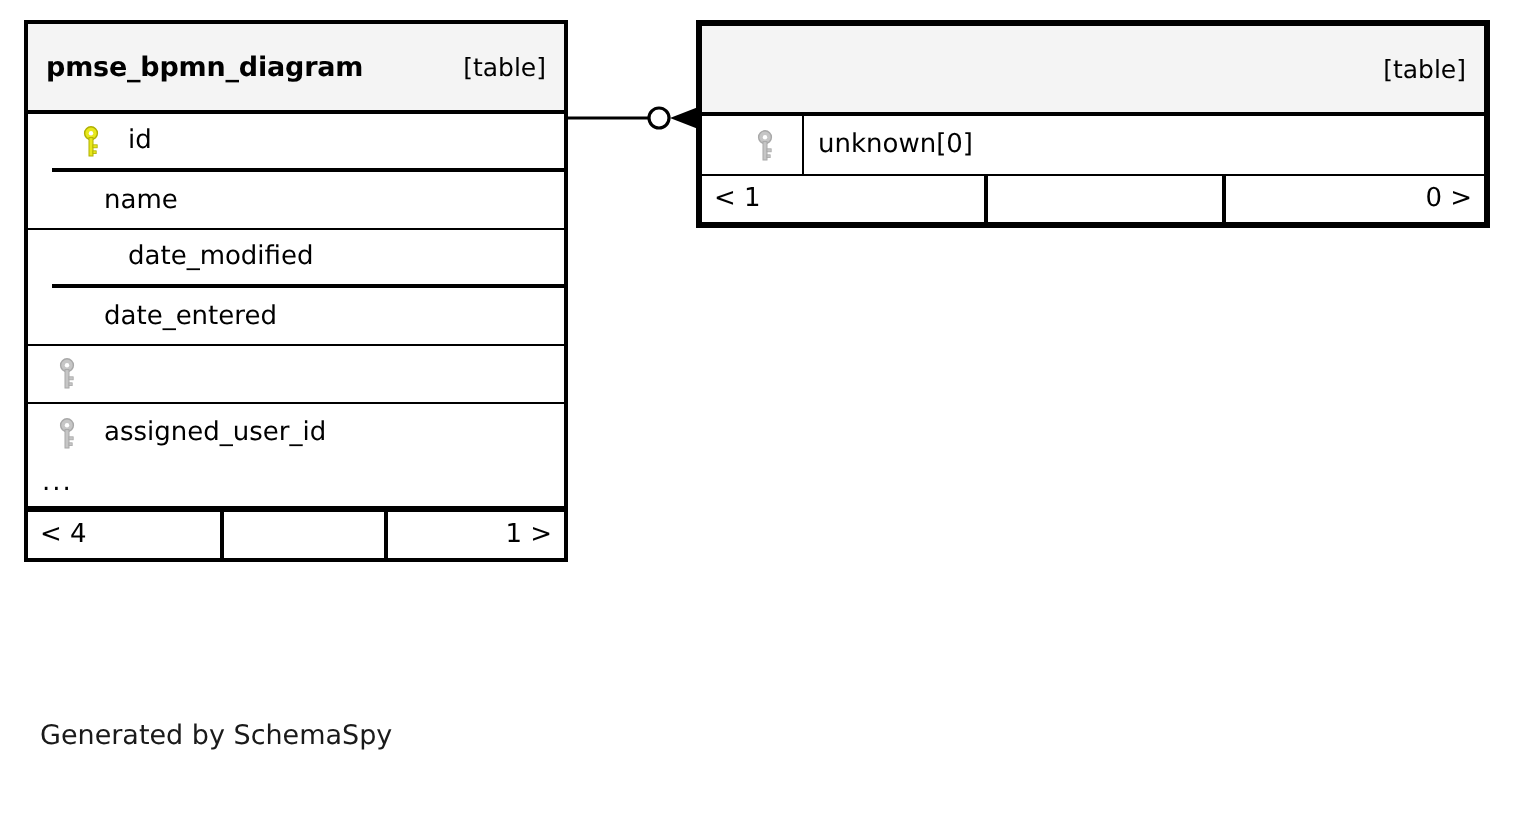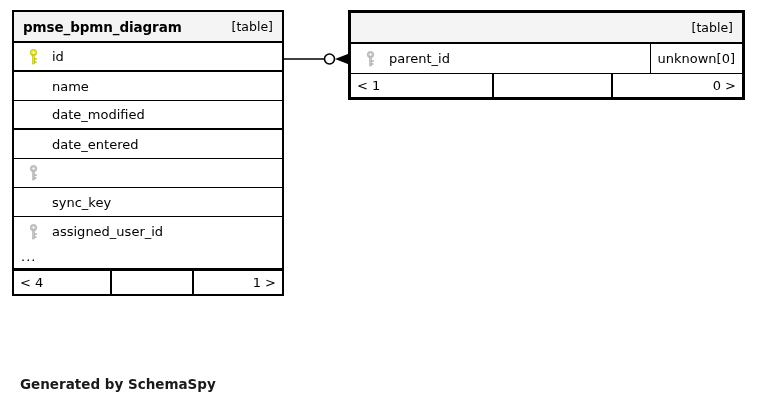--- a/index.html
+++ b/index.html
@@ -35,7 +35,7 @@
   .ent-header {
     background: #f4f4f4;
     border-bottom: 2px solid #000000;
-    height: 31px;
+    height: 45px;
     display: flex;
     align-items: center;
     padding: 0 9px;

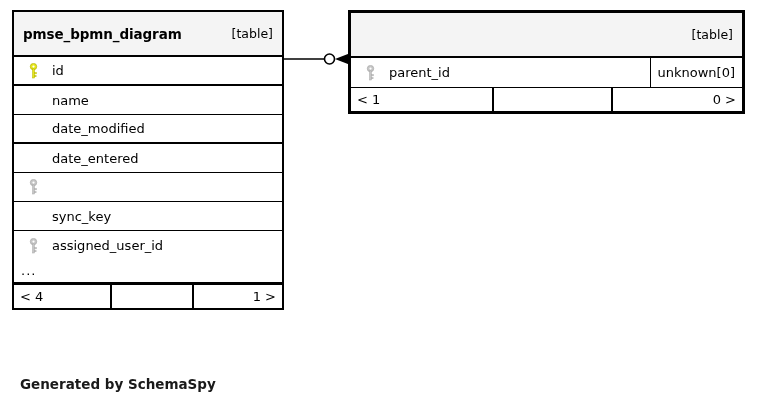--- a/index.html
+++ b/index.html
@@ -69,6 +69,7 @@
   }
   .ent-row.heavy {
     border-bottom-width: 2px;
+    margin-left: 12px;
   }
   .ent-row:last-child {
     border-bottom: none;

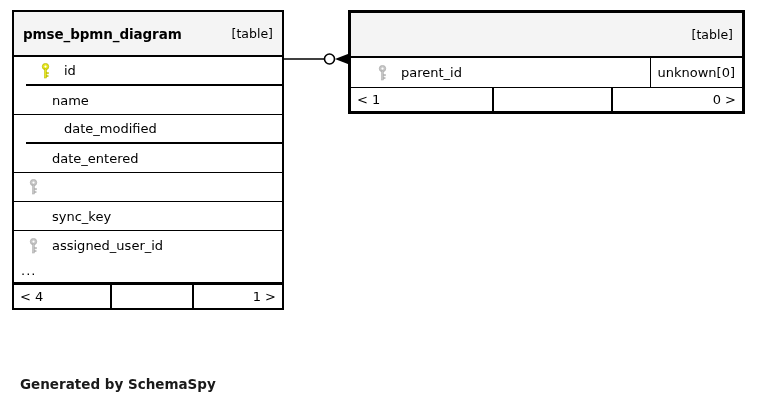--- a/index.html
+++ b/index.html
@@ -278,7 +278,6 @@
             <rect x="5.5" y="12.4" width="1.6" height="1.4" fill="#c6c6c6" stroke="#a8a8a8" stroke-width="0.4"></rect>
           </svg>
         </span>
-        <span class="row-name">parent_id</span>
         <span class="row-type">unknown[0]</span>
       </div>
     </div>

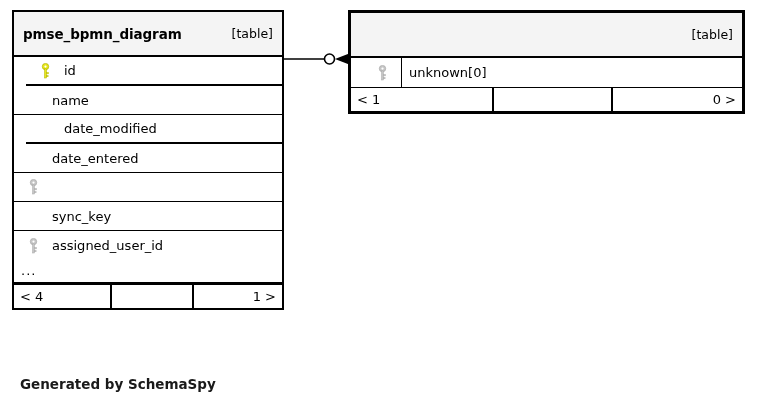--- a/index.html
+++ b/index.html
@@ -225,10 +225,6 @@
       </div>
 
 
-      <div class="ent-row">
-        <span class="row-keycell"></span>
-        <span class="row-name">sync_key</span>
-      </div>
 
       <div class="ent-row">
         <span class="row-keycell">

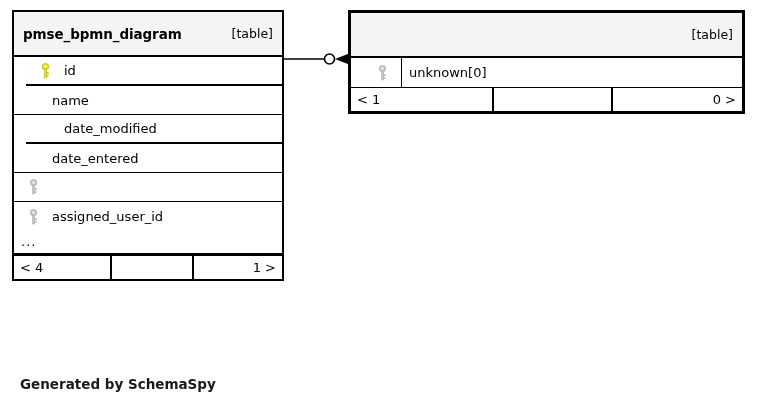--- a/index.html
+++ b/index.html
@@ -285,7 +285,7 @@
     </div>
   </div>
 
-  <div class="caption" style="left:20px; top:376px;font-weight:bold;">Generated by SchemaSpy</div>
+  <div class="caption" style="left:20px; top:360px;">Generated by SchemaSpy</div>
 
 </div>
 

